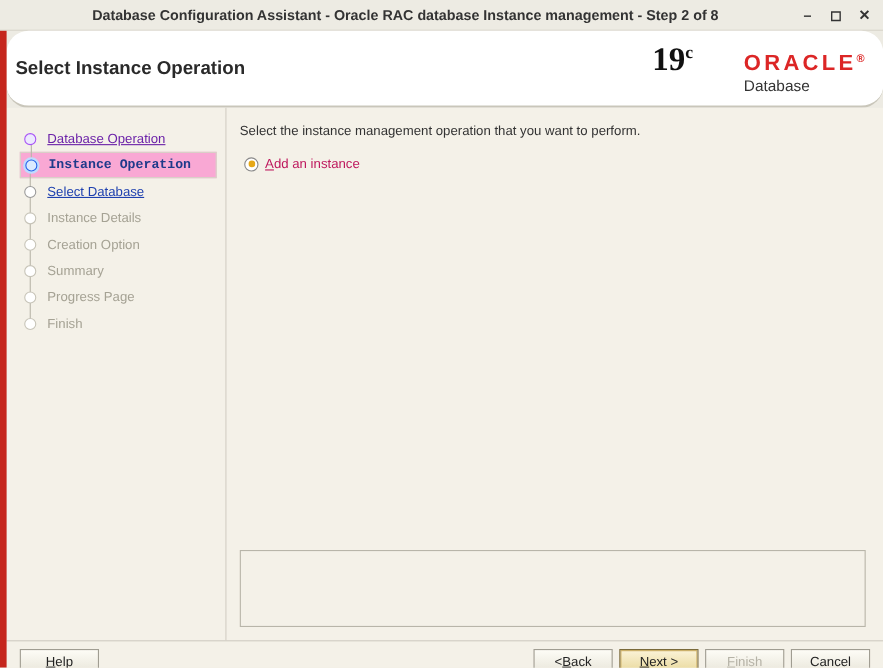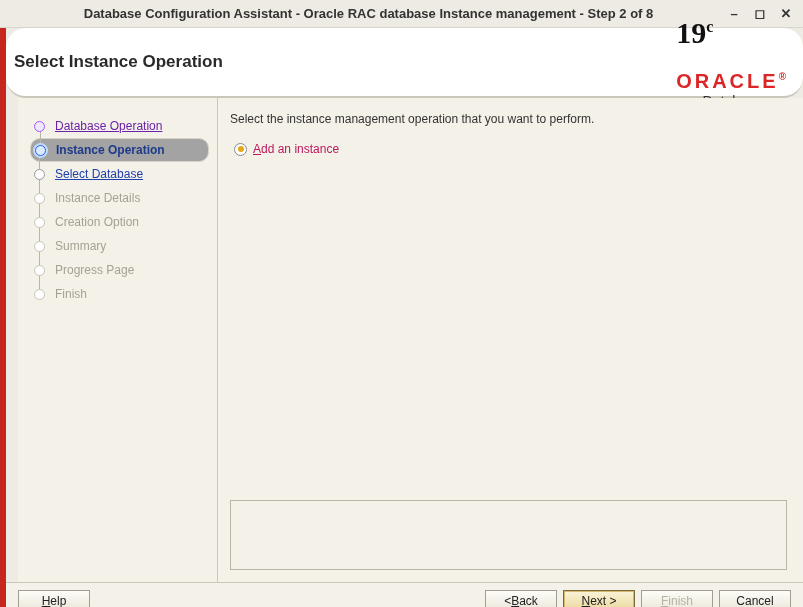--- a/index.html
+++ b/index.html
@@ -69,8 +69,7 @@
   .brand {
     display: flex;
     align-items: baseline;
-    gap: 20px;
-    flex-direction: column;
+    gap: 8px;
   }
   .brand-19c {
     font-family: Georgia, "Times New Roman", serif;

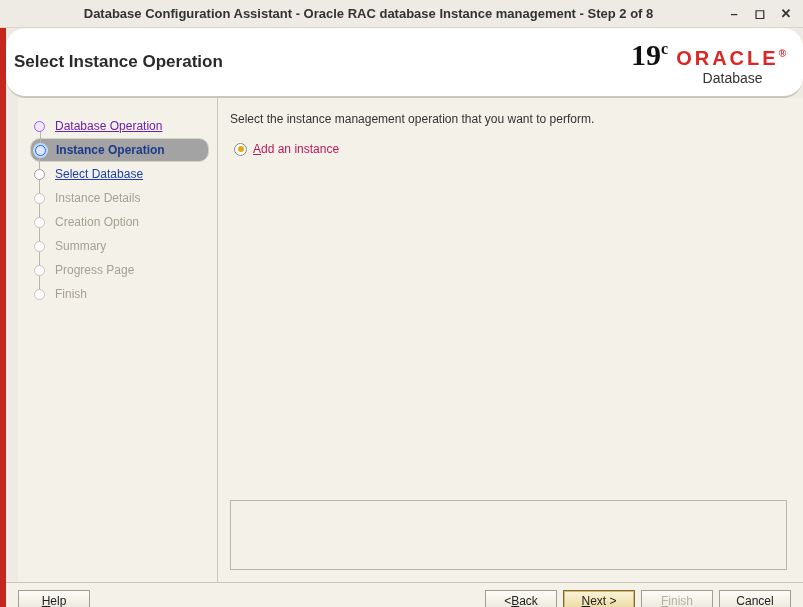--- a/index.html
+++ b/index.html
@@ -79,7 +79,8 @@
   }
   .brand-19c sup { font-size: 16px; vertical-align: top; position: relative; top: 2px;}
   .brand-oracle {
-    text-align: center;
+    text-align: left;
+    margin-left: 38px;
   }
   .brand-oracle .o1 {
     font-family: Arial, sans-serif;

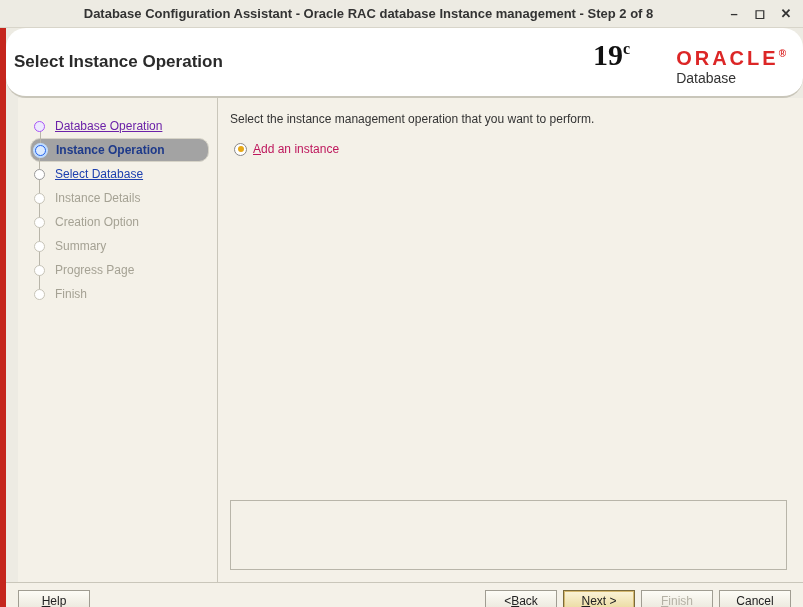--- a/index.html
+++ b/index.html
@@ -95,7 +95,7 @@
     color: #333;
   }
   .body-area {
-    margin-left: 18px;
+    margin-left: 6px;
     display: flex;
     height: 484px;
   }

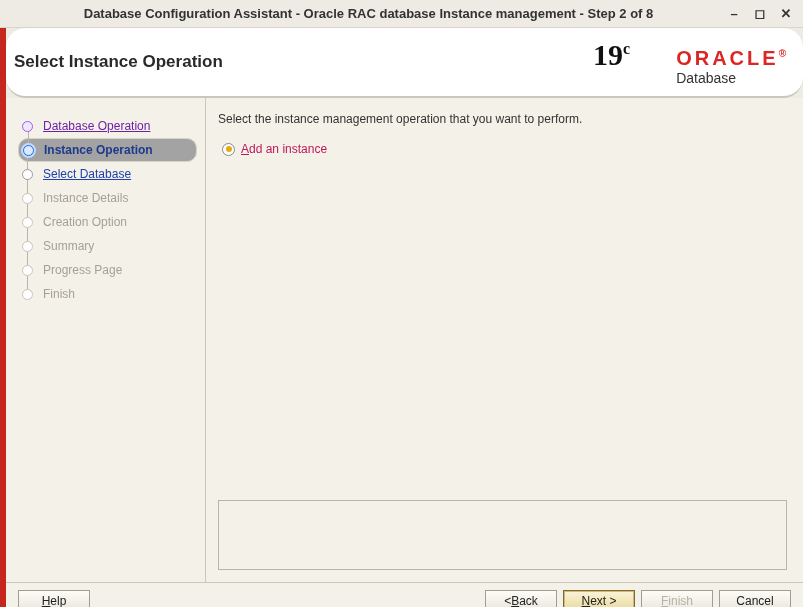--- a/index.html
+++ b/index.html
@@ -137,7 +137,7 @@
   .step.link .label { color: #1e40af; text-decoration: underline; cursor: pointer; }
   .step.done.link .label { color: #6b21a8; text-decoration: underline; }
   .step.current .label { color: #1e3a8a; font-weight: bold; }
-  .step.current { background: #a3a3a3; border: 1px solid #d6d3c7; border-radius: 10px; }
+  .step.current { background: #f9a8d4; border: 1px solid #d6d3c7; border-radius: 0; font-family: Liberation Mono, monospace; }
   .step.pending .label { color: #a5a294; }
   .step .label { font-size: 12px; }
   .main {

